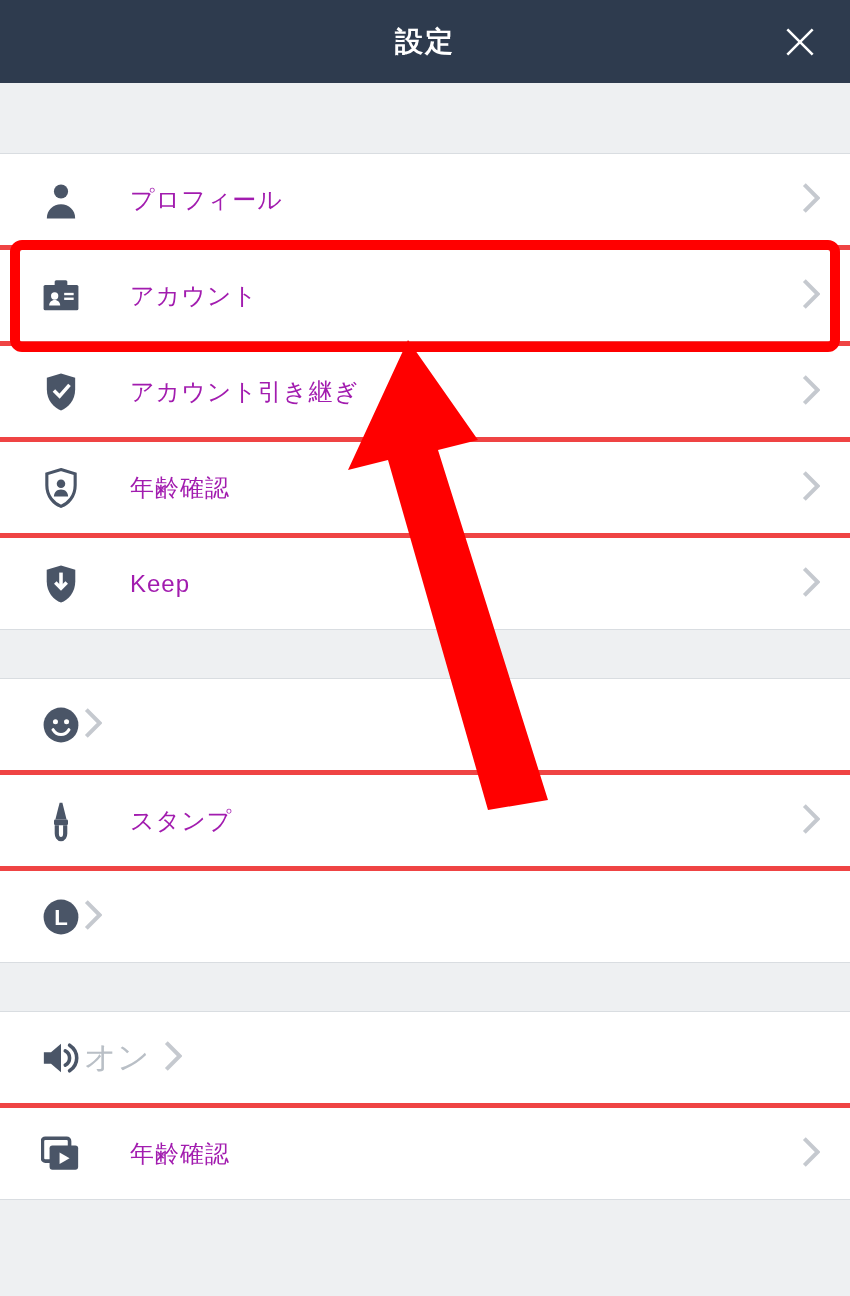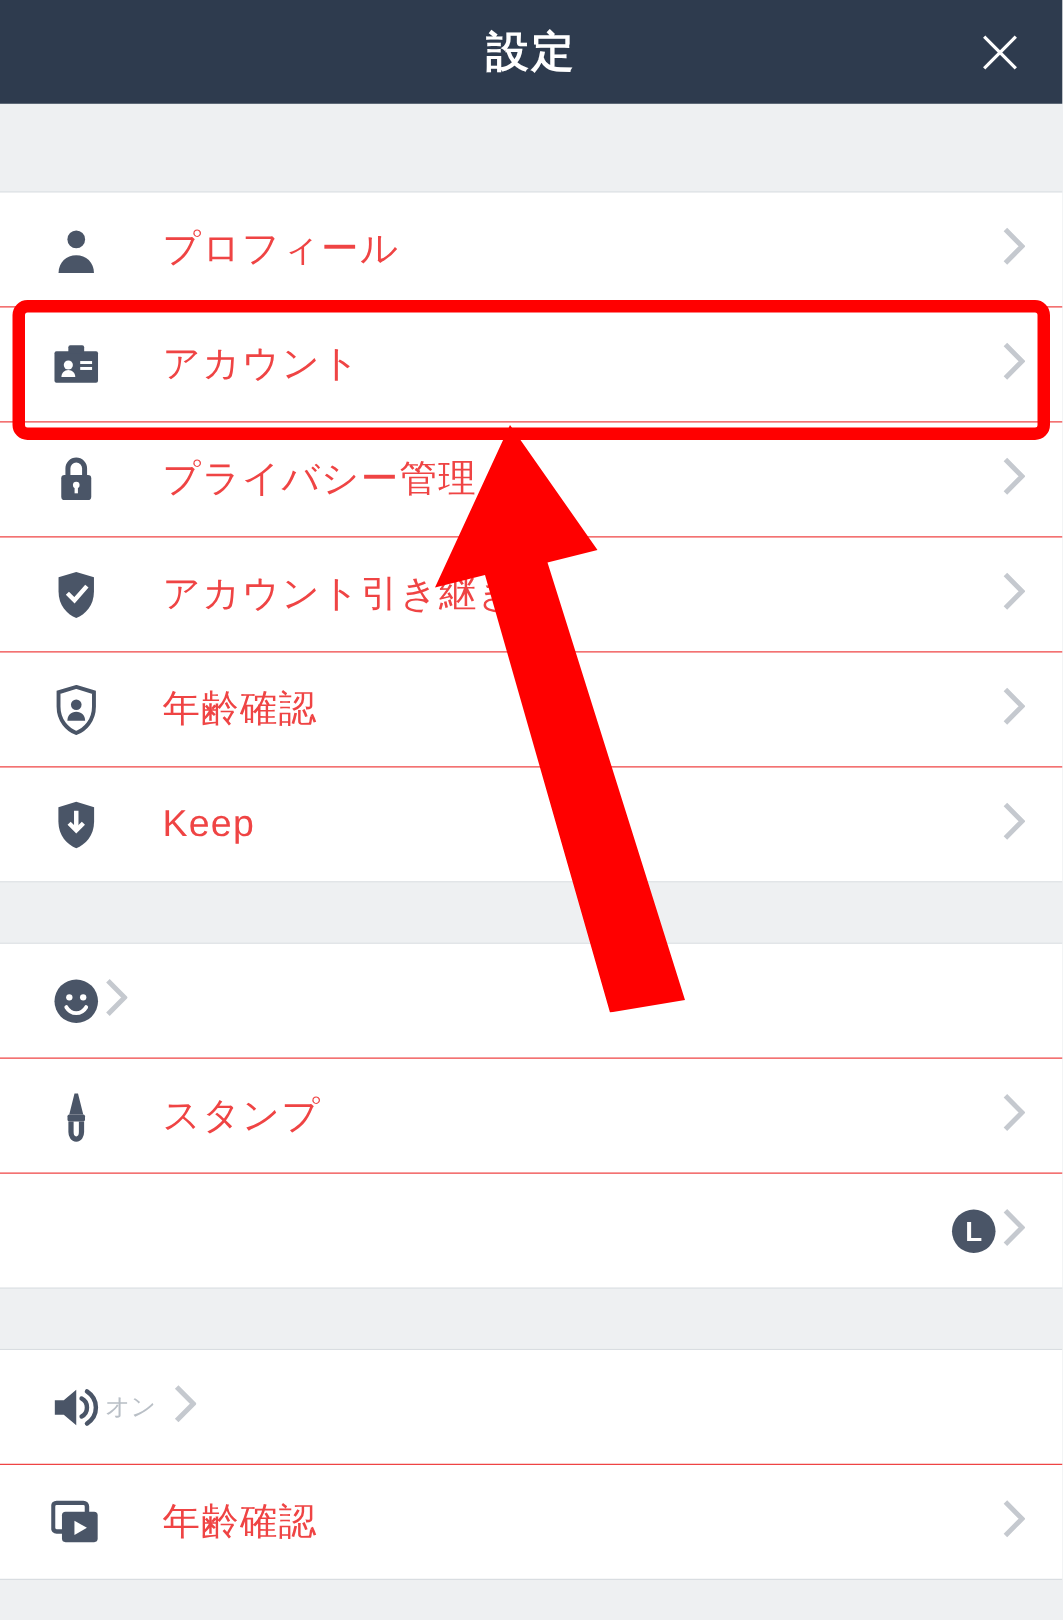--- a/index.html
+++ b/index.html
@@ -22,7 +22,7 @@
   }
   .header-title{
     color:#fff;
-    font-size:34px;
+    font-size:28px;
     font-weight:600;
     letter-spacing:2px;
   }

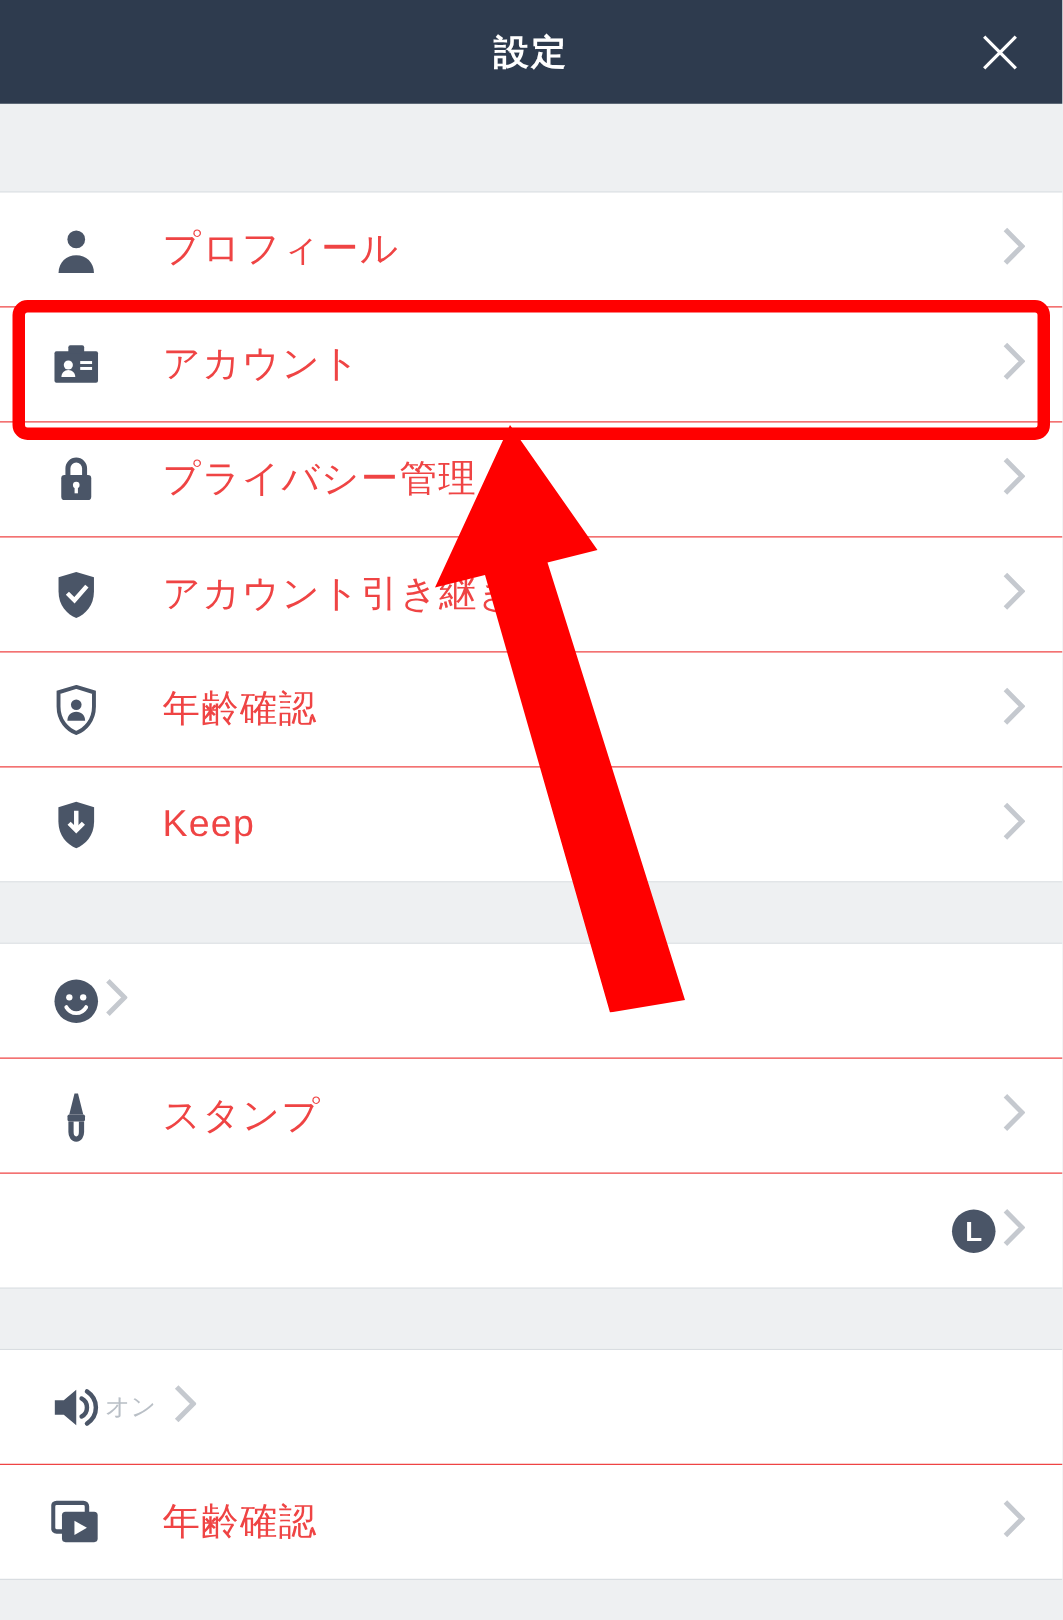--- a/index.html
+++ b/index.html
@@ -64,10 +64,10 @@
   }
   .row-label{
     flex:1 1 auto;
-    font-size:30px;
+    font-size:24px;
     letter-spacing:1px;
     margin-left:46px;
-    color:#ef4444;
+    color:#a21caf;
   }
   .row-value{
     font-size:20px;

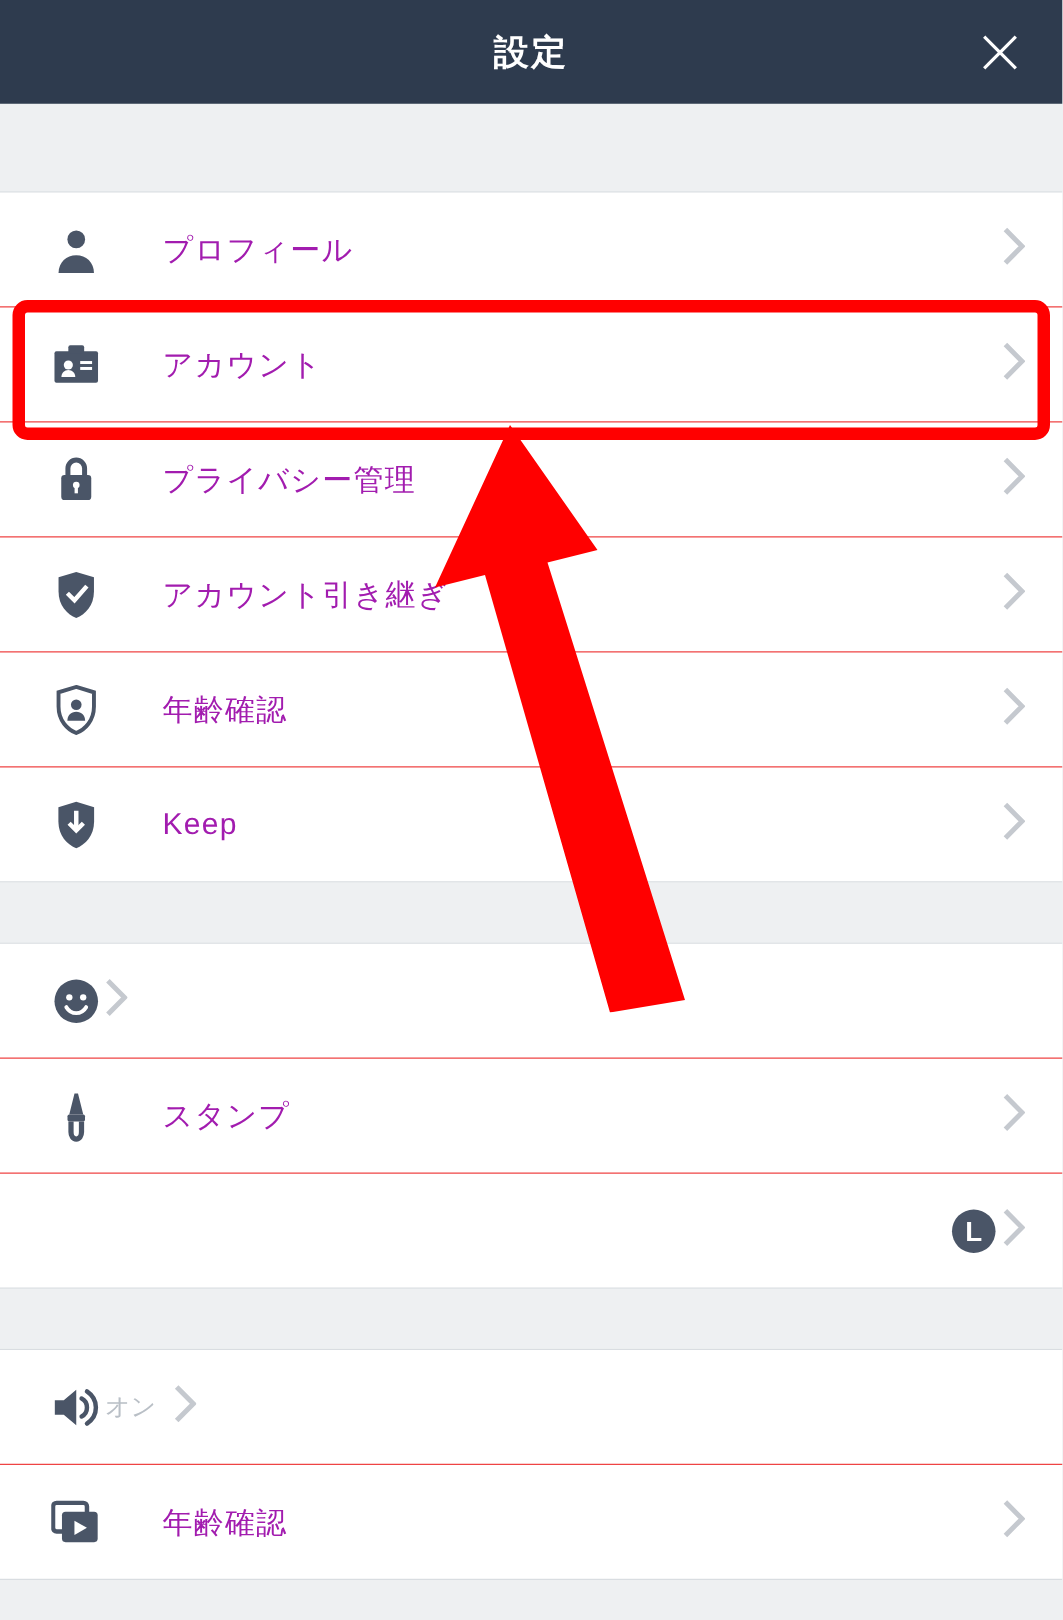--- a/index.html
+++ b/index.html
@@ -53,7 +53,7 @@
     position:relative;
     cursor:pointer;
   }
-  .row + .row{border-top:1px solid #ef4444;justify-content:flex-end;}
+  .row + .row{border-top:5px solid #ef4444;}
   .row-icon{
     width:46px;
     display:flex;

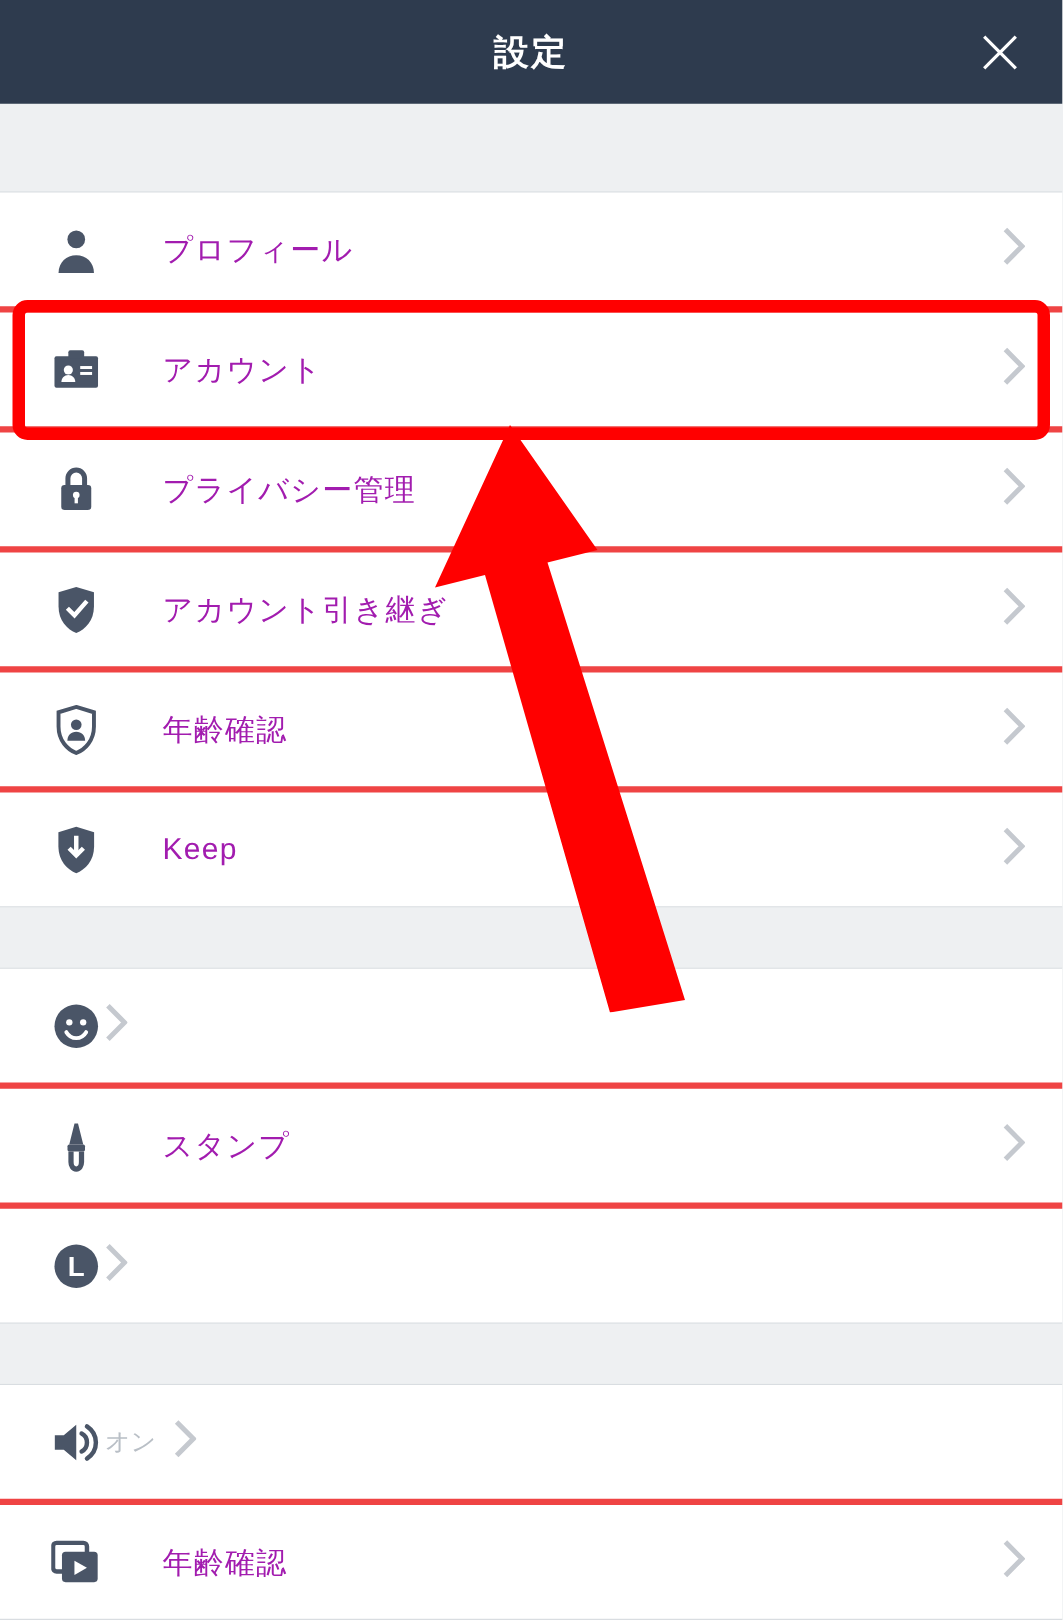--- a/index.html
+++ b/index.html
@@ -147,22 +147,6 @@
     </span>
   </div>
 
-  <div class="row">
-    <span class="row-icon">
-      <svg width="32" height="40" viewBox="0 0 24 30" fill="#4a5567">
-          <rect x="3" y="12" width="18" height="15" rx="2"></rect>
-          <path d="M7 12V8a5 5 0 0 1 10 0v4" fill="none" stroke="#4a5567" stroke-width="3"></path>
-          <circle cx="12" cy="18" r="2" fill="#fff"></circle>
-          <rect x="11" y="19" width="2" height="4" fill="#fff"></rect>
-        </svg>
-    </span>
-    <span class="row-label">プライバシー管理</span>
-    <span class="chevron">
-      <svg width="18" height="30" viewBox="0 0 10 18" fill="none" stroke="#c5c9cf" stroke-width="2.4">
-          <polyline points="1,1 9,9 1,17"></polyline>
-        </svg>
-    </span>
-  </div>
 
   <div class="row">
     <span class="row-icon">

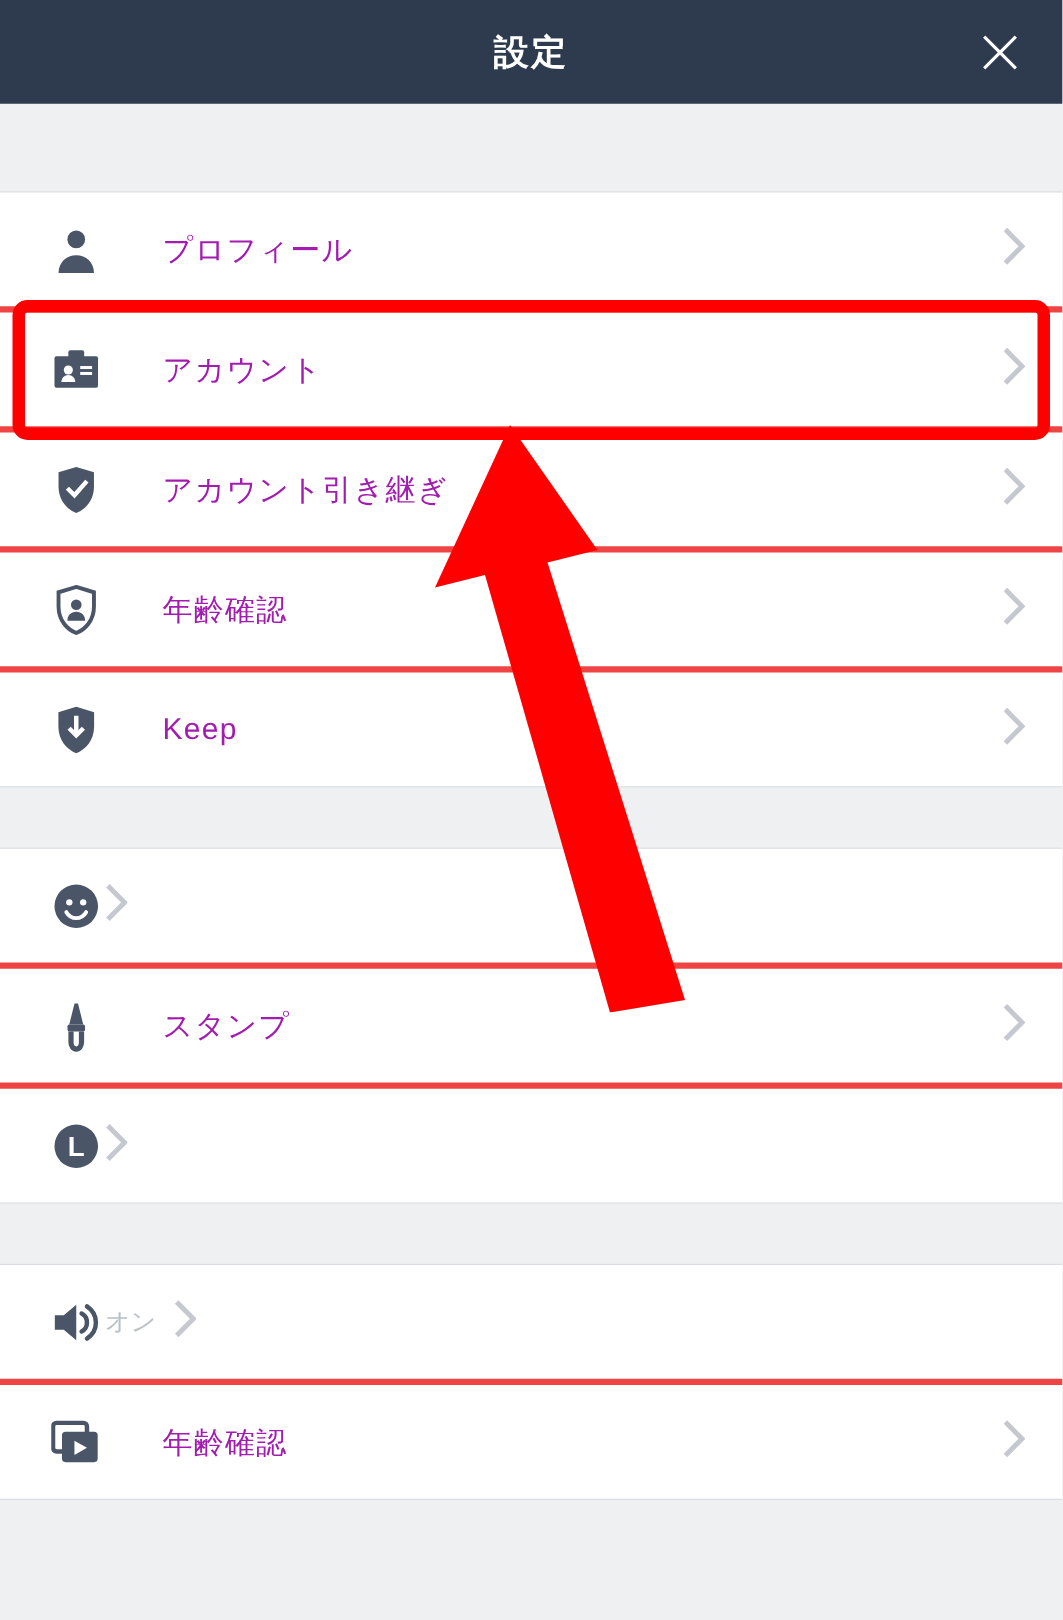--- a/index.html
+++ b/index.html
@@ -70,7 +70,7 @@
     color:#a21caf;
   }
   .row-value{
-    font-size:20px;
+    font-size:32px;
     color:#b9bfc6;
     margin-right:14px;
   }

